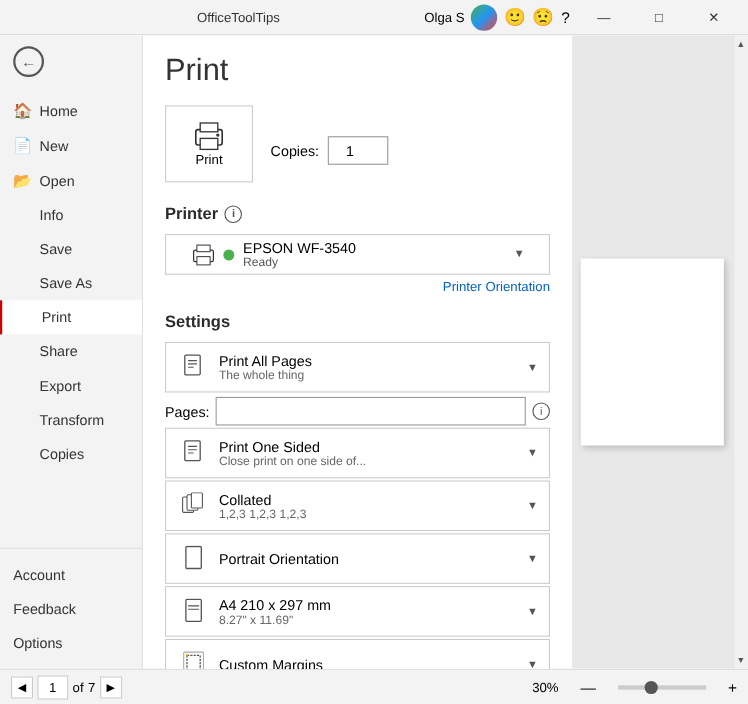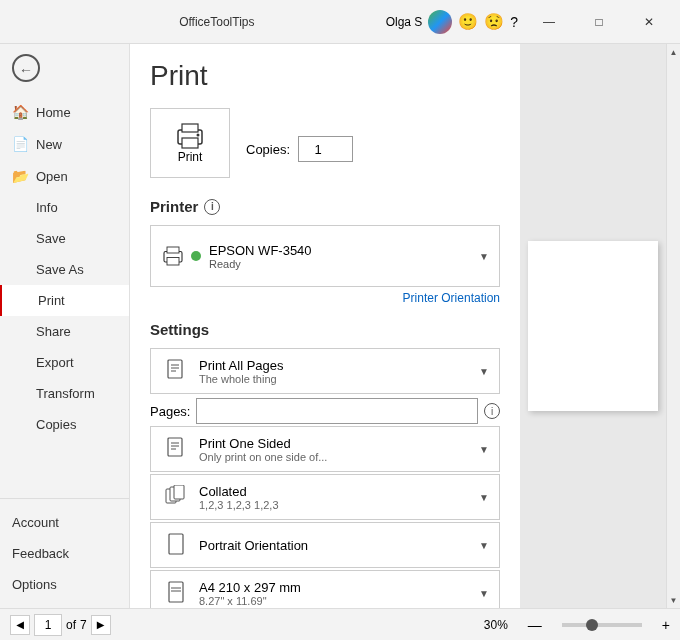--- a/index.html
+++ b/index.html
@@ -7,7 +7,7 @@
 
     
     .titlebar {
-      display: flex; align-items: center; background: #f3f3f3; height: 44px;
+      display: flex; align-items: center; background: #f3f3f3; height: 32px;
       padding: 0 8px; border-bottom: 1px solid #ddd; flex-shrink: 0;
     }
     .titlebar-app { flex: 1; text-align: center; font-size: 12px; color: #333; }

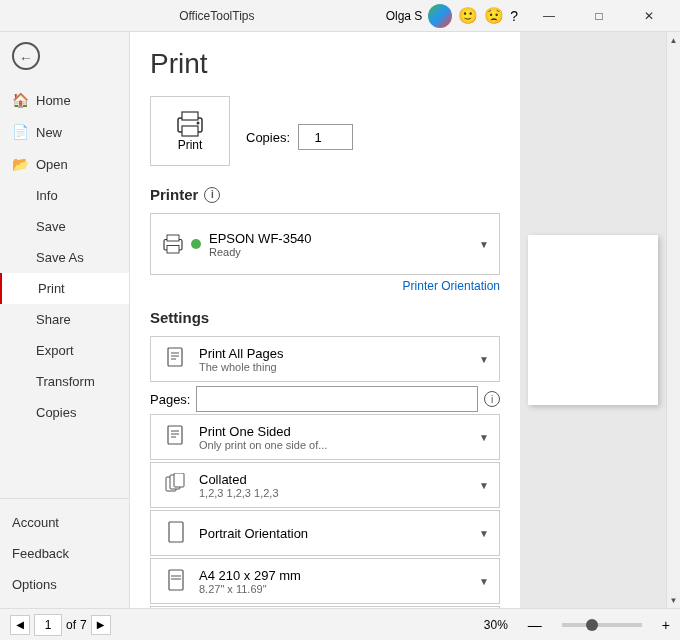--- a/index.html
+++ b/index.html
@@ -48,7 +48,7 @@
     .section-title { font-size: 15px; font-weight: 600; color: #2b2b2b; margin-bottom: 10px; display: flex; align-items: center; gap: 6px; }
     .info-icon { width: 16px; height: 16px; border-radius: 50%; border: 1px solid #555; display: flex; align-items: center; justify-content: center; font-size: 10px; color: #555; cursor: pointer; }
 
-    .printer-dropdown { width: 100%; height: 62px; border: 1px solid #ccc; display: flex; align-items: center; padding: 0 10px; cursor: pointer; background: #fff; position: relative; margin-bottom: 4px; }
+    .printer-dropdown { width: 100%; height: 37px; border: 1px solid #ccc; display: flex; align-items: center; padding: 0 22px; cursor: pointer; background: #fff; position: relative; margin-bottom: 4px; }
     .printer-info { flex: 1; display: flex; flex-direction: column; }
     .printer-name { font-size: 13px; font-weight: 500; }
     .printer-status { font-size: 11px; color: #555; }

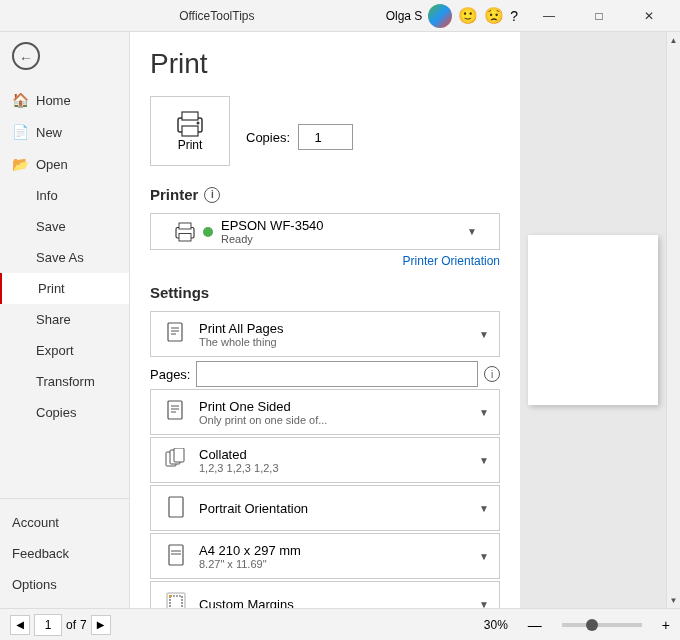--- a/index.html
+++ b/index.html
@@ -254,7 +254,7 @@
         </div>
         <div class="setting-text">
           <div class="setting-main">Print One Sided</div>
-          <div class="setting-sub">Only print on one side of...</div>
+          <div class="setting-sub">Close print on one side of...</div>
         </div>
         <span class="dropdown-arrow">▼</span>
       </div>

